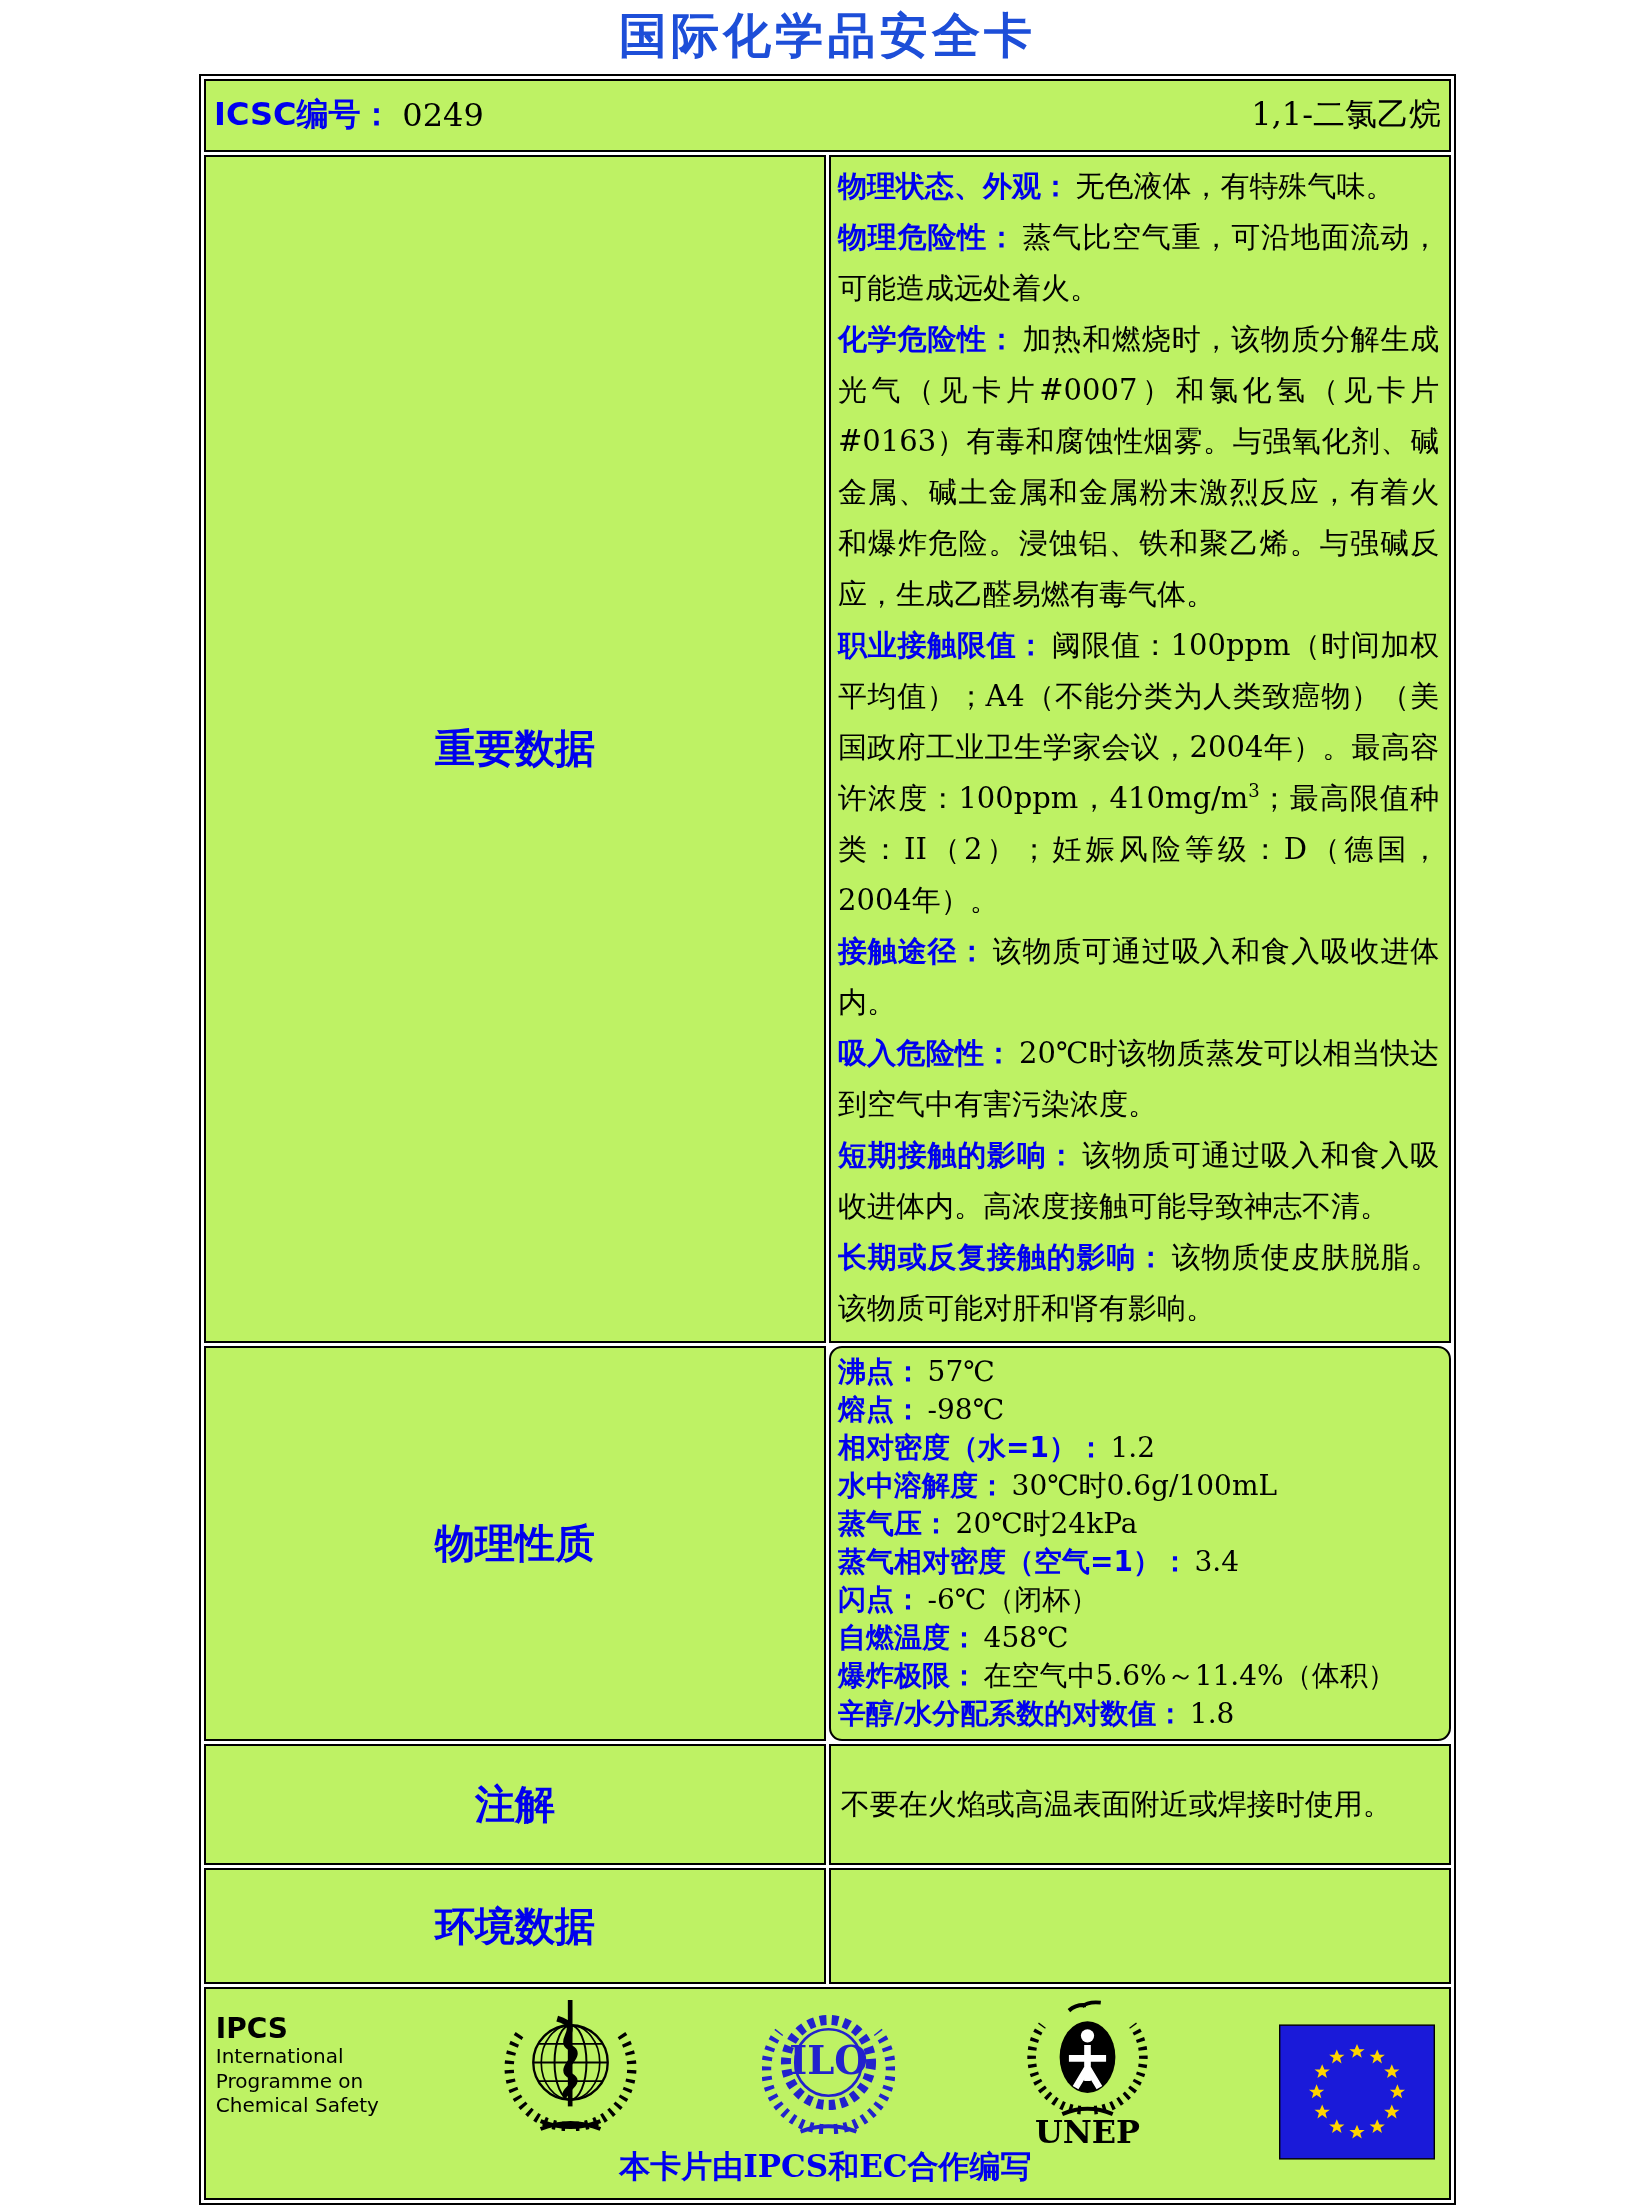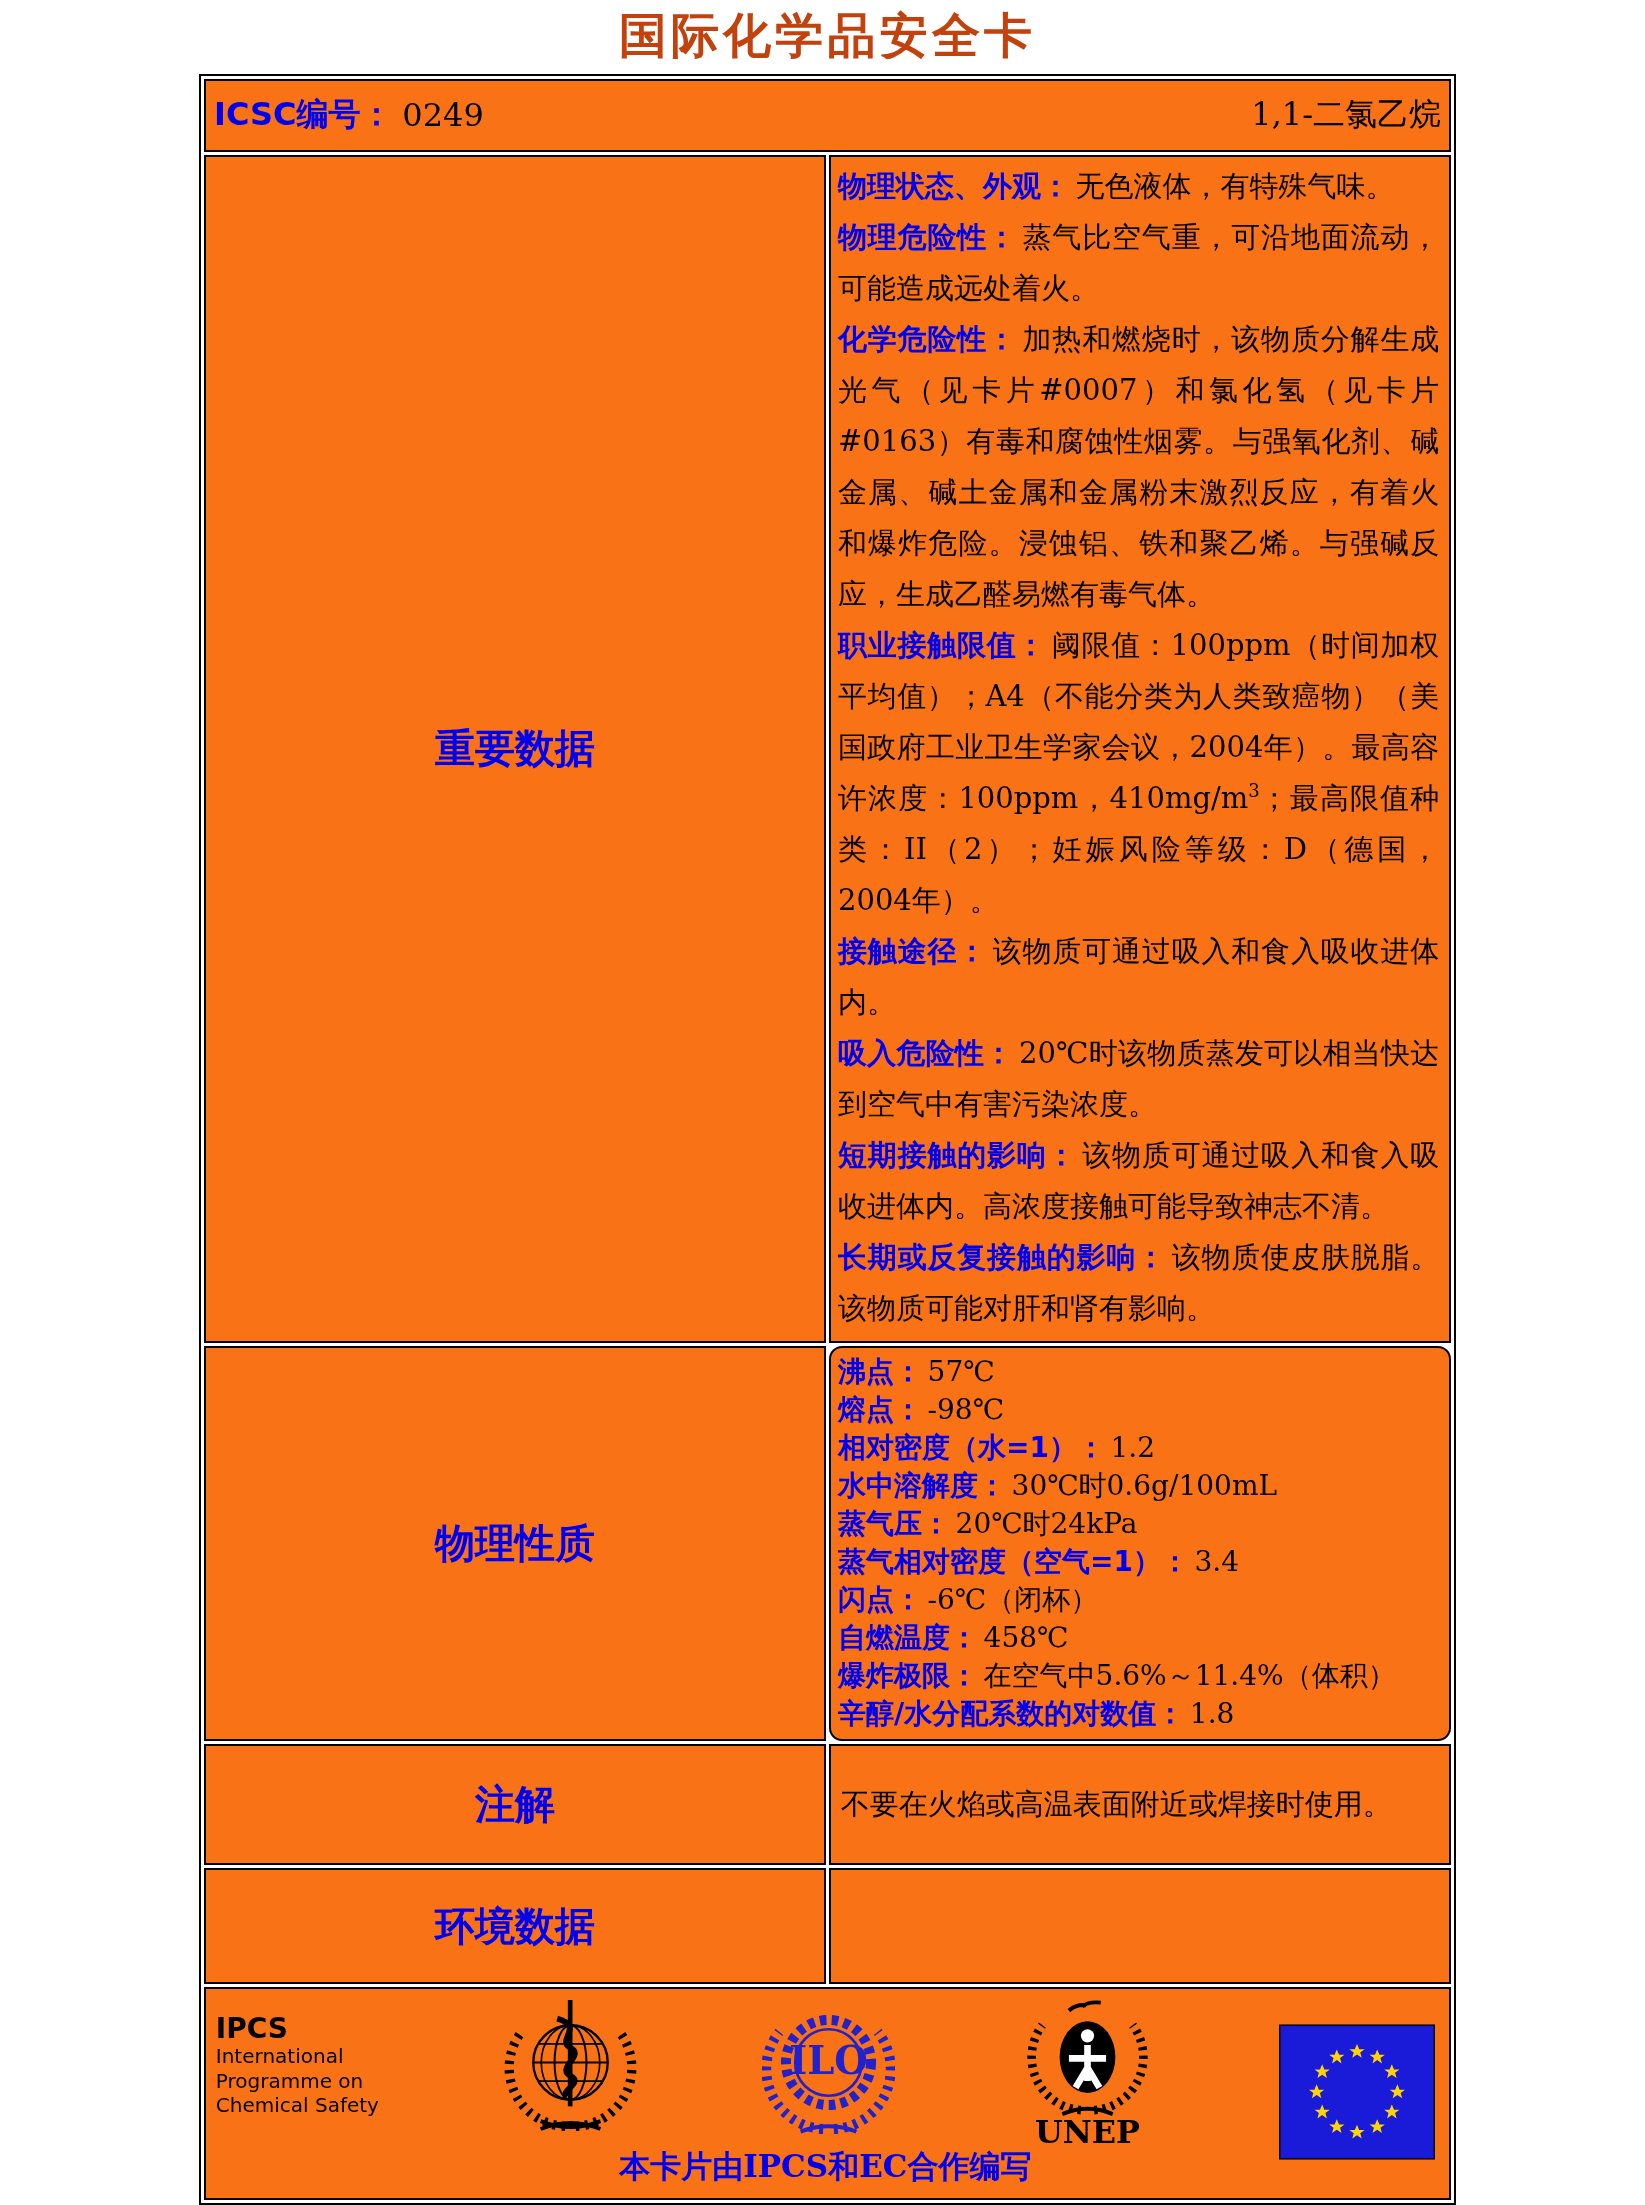--- a/index.html
+++ b/index.html
@@ -18,7 +18,7 @@
     width: 1257px;
     margin: 4.2px 0 7px 199px;
     text-align: center;
-    color: #c2410c;
+    color: #1d4ed8;
     font-family: "DejaVu Serif", "Liberation Serif", serif;
     font-weight: bold;
     font-size: 48px;

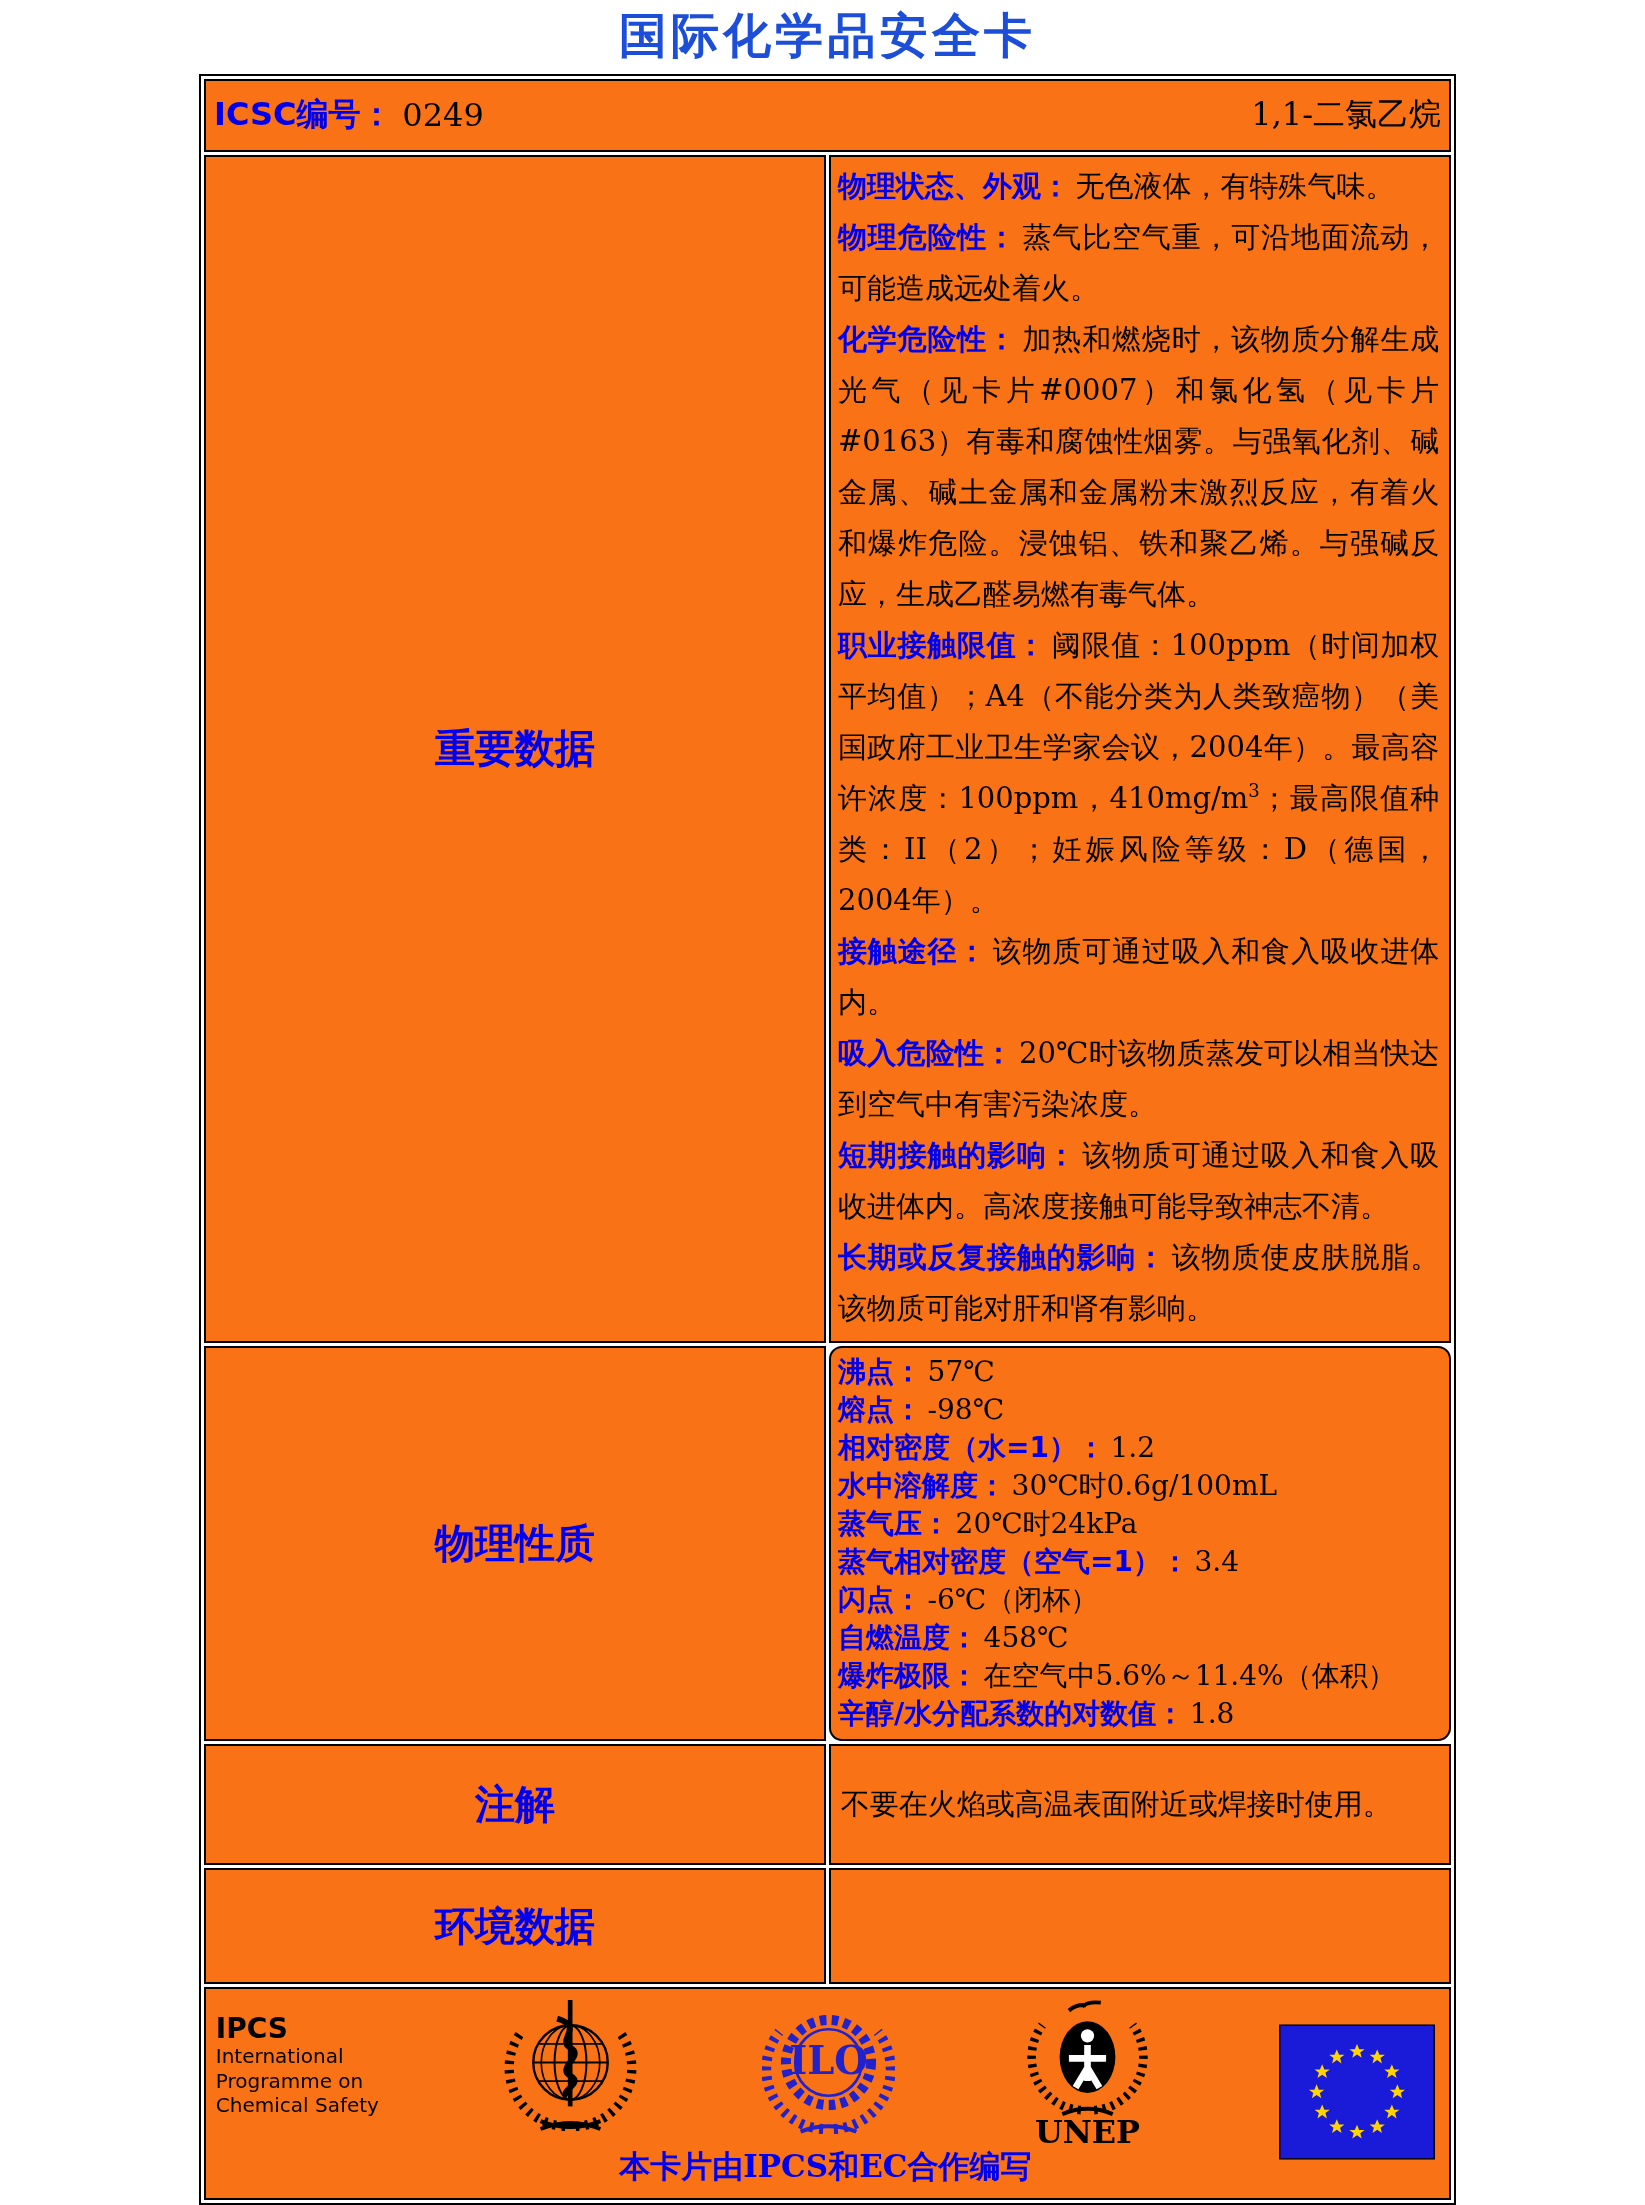--- a/index.html
+++ b/index.html
@@ -37,7 +37,7 @@
   table.card-table td {
     border: 2.1px solid #000;
     vertical-align: middle;
-    background: #f97316;
+    background: #bef264;
     overflow: hidden;
   }
   td.rowhead {

